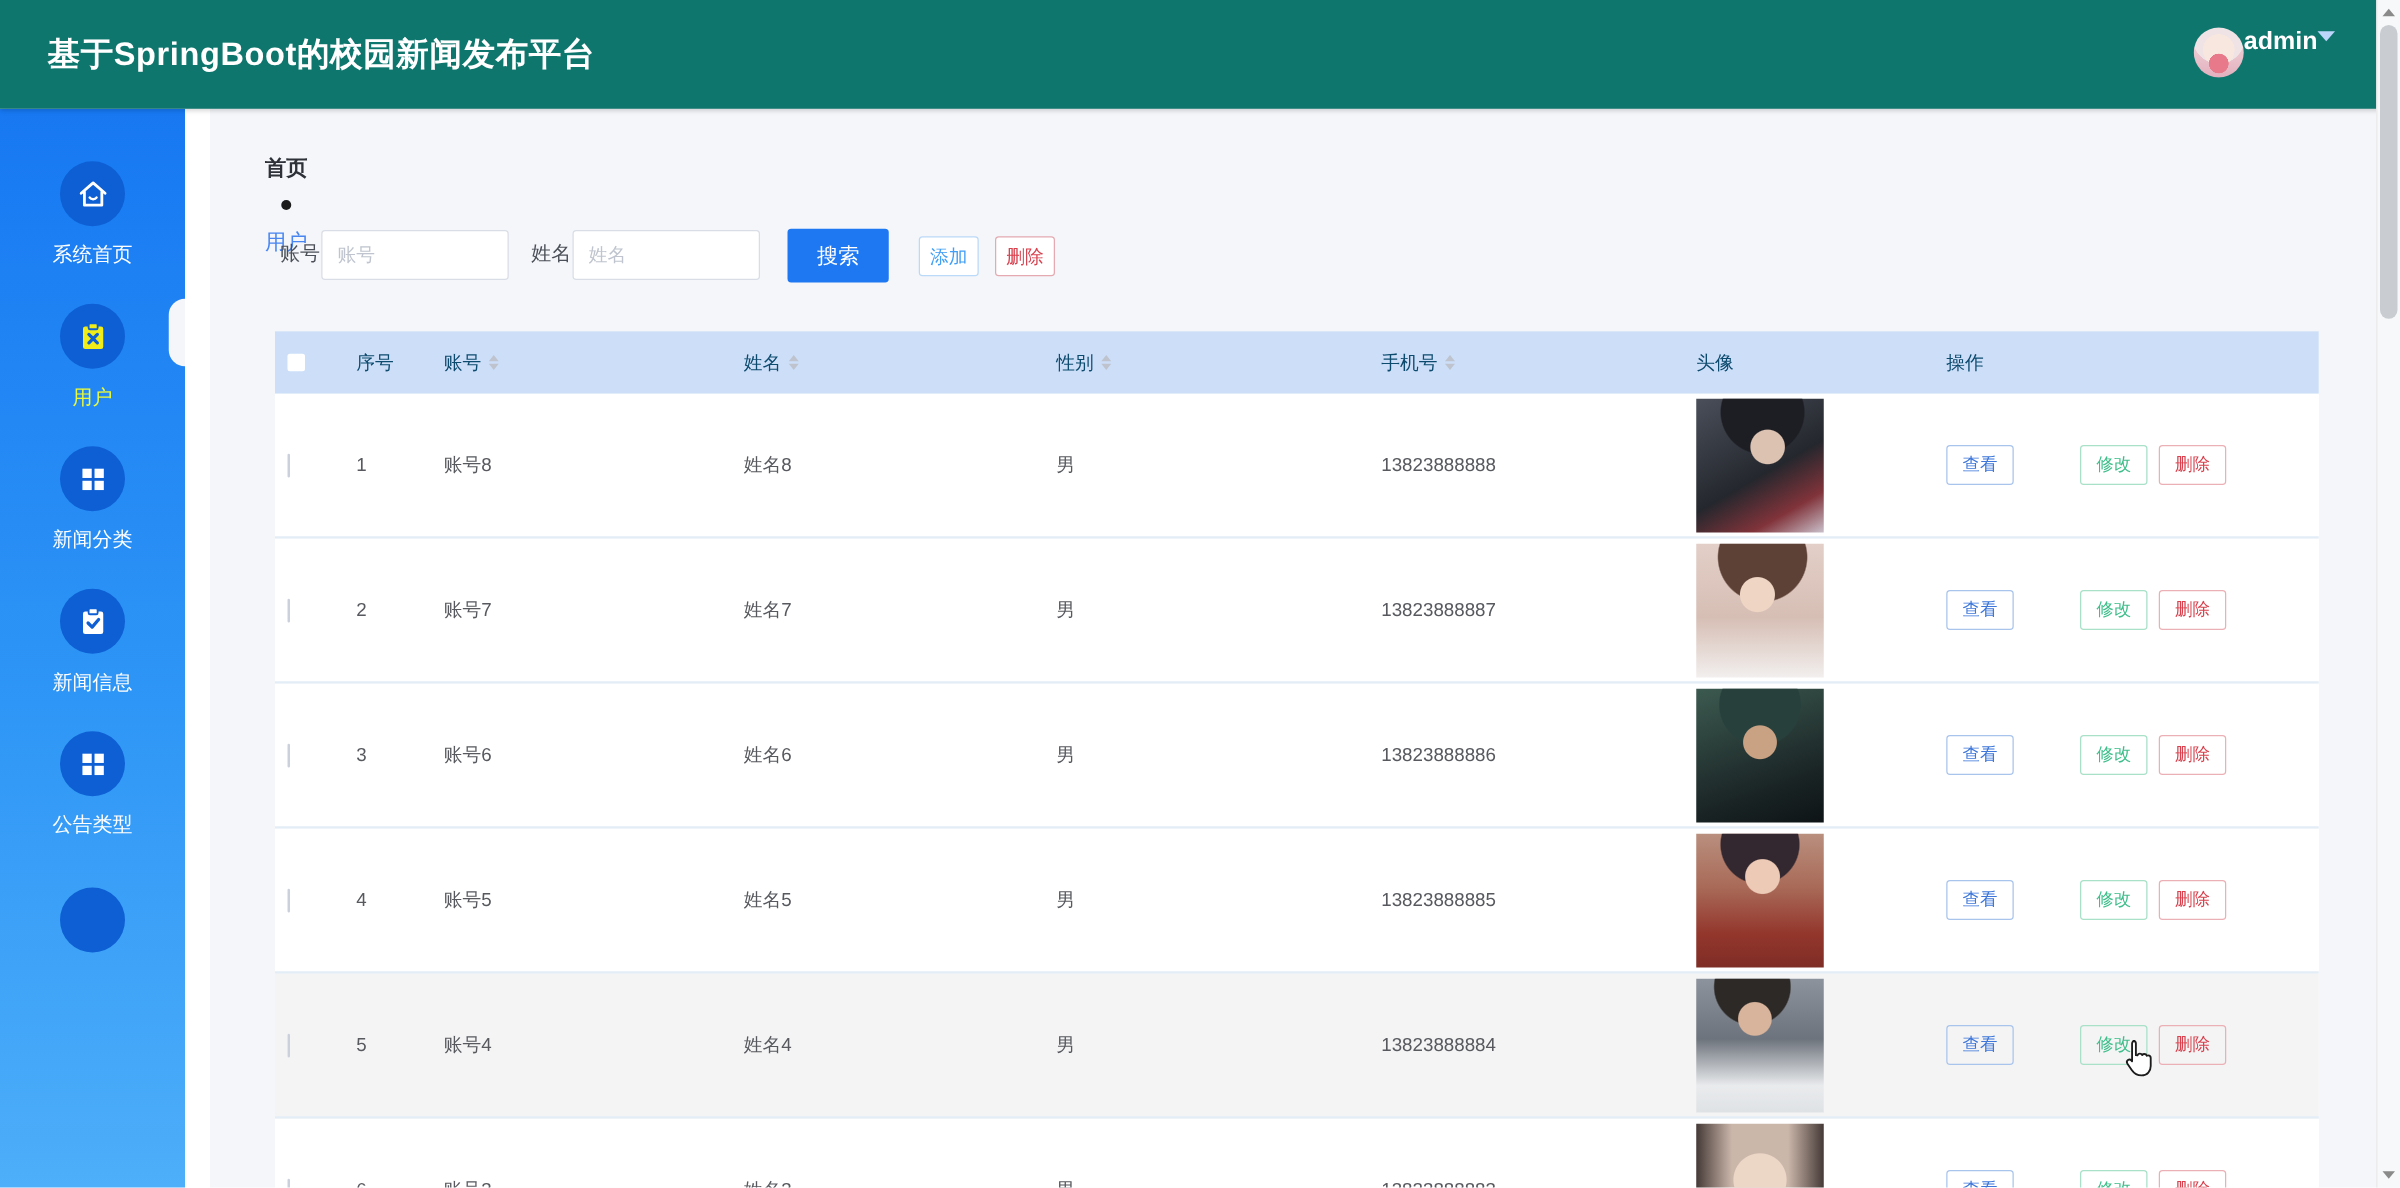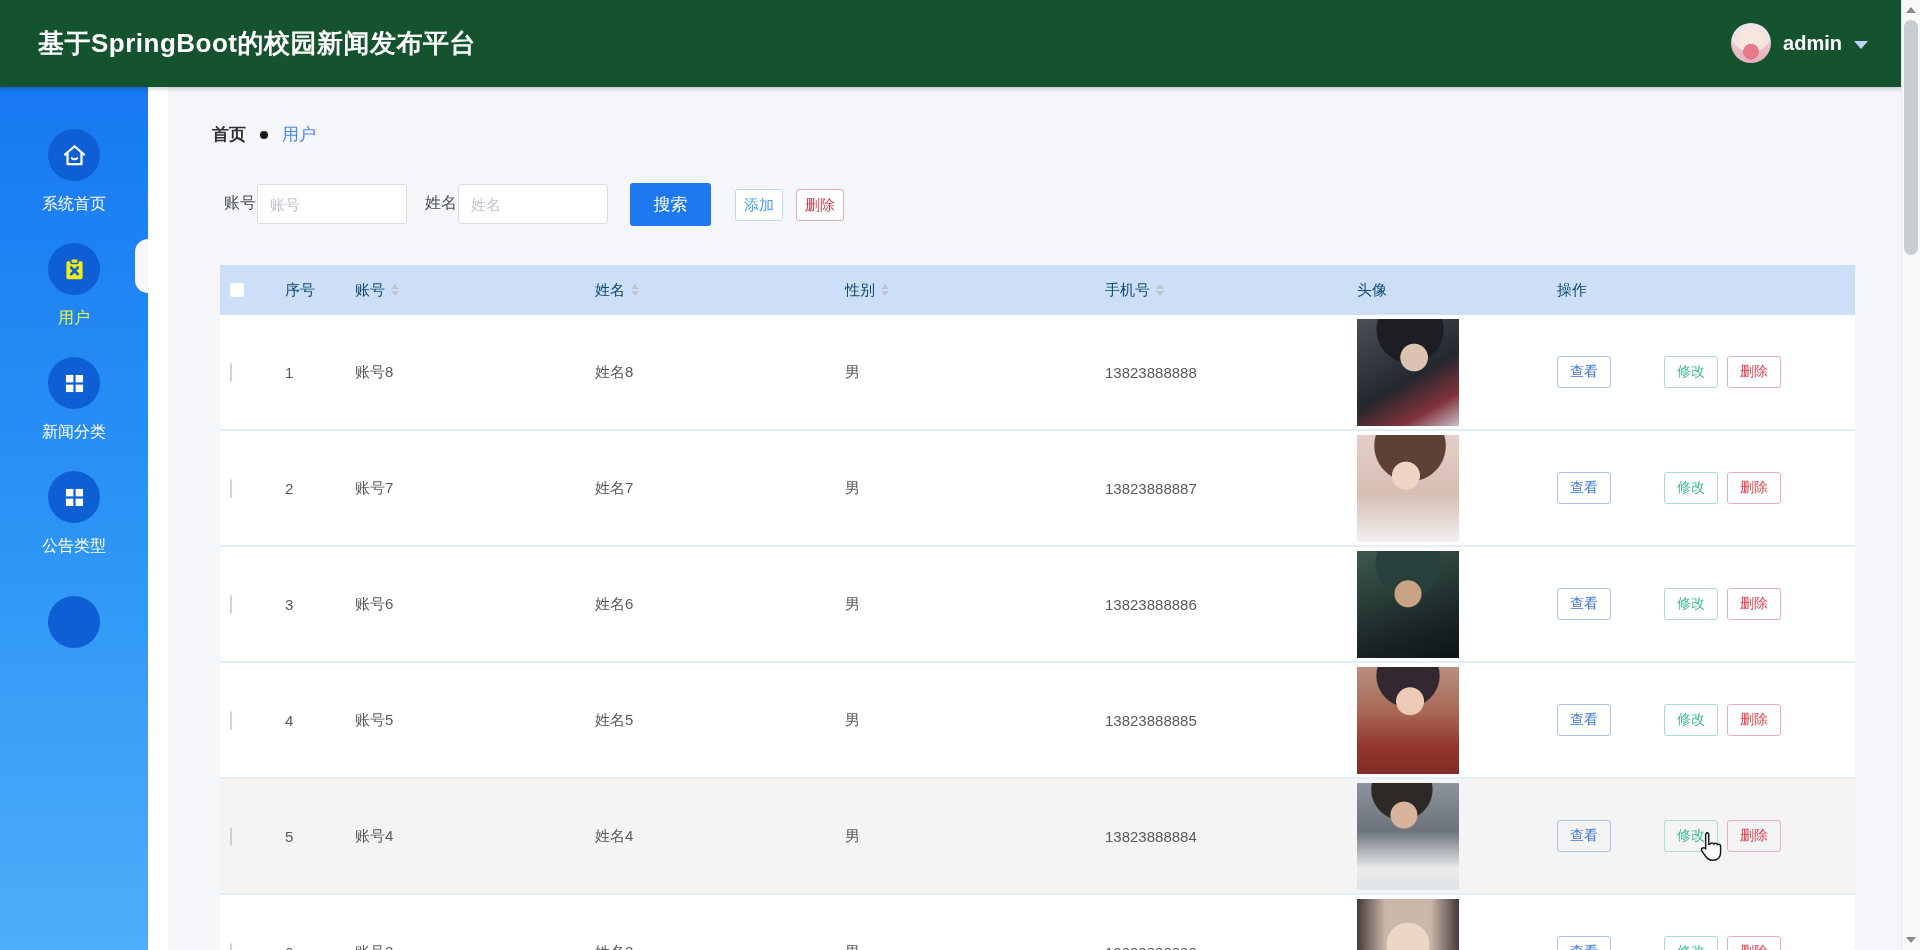--- a/index.html
+++ b/index.html
@@ -8,7 +8,7 @@
 
   
   .navbar { position:absolute; left:0; top:0; width:1920px; height:87px;
-    background:#14532d; z-index:30; box-shadow:0 2px 4px rgba(0,0,0,.18); }
+    background:#0f766e; z-index:30; box-shadow:0 2px 4px rgba(0,0,0,.18); }
   .navbar-title { position:absolute; left:38px; top:0; height:87px; line-height:87px;
     color:#fff; font-size:26px; font-weight:bold; letter-spacing:.5px; }
   .admin-box { position:absolute; right:52px; top:22px; height:42px;

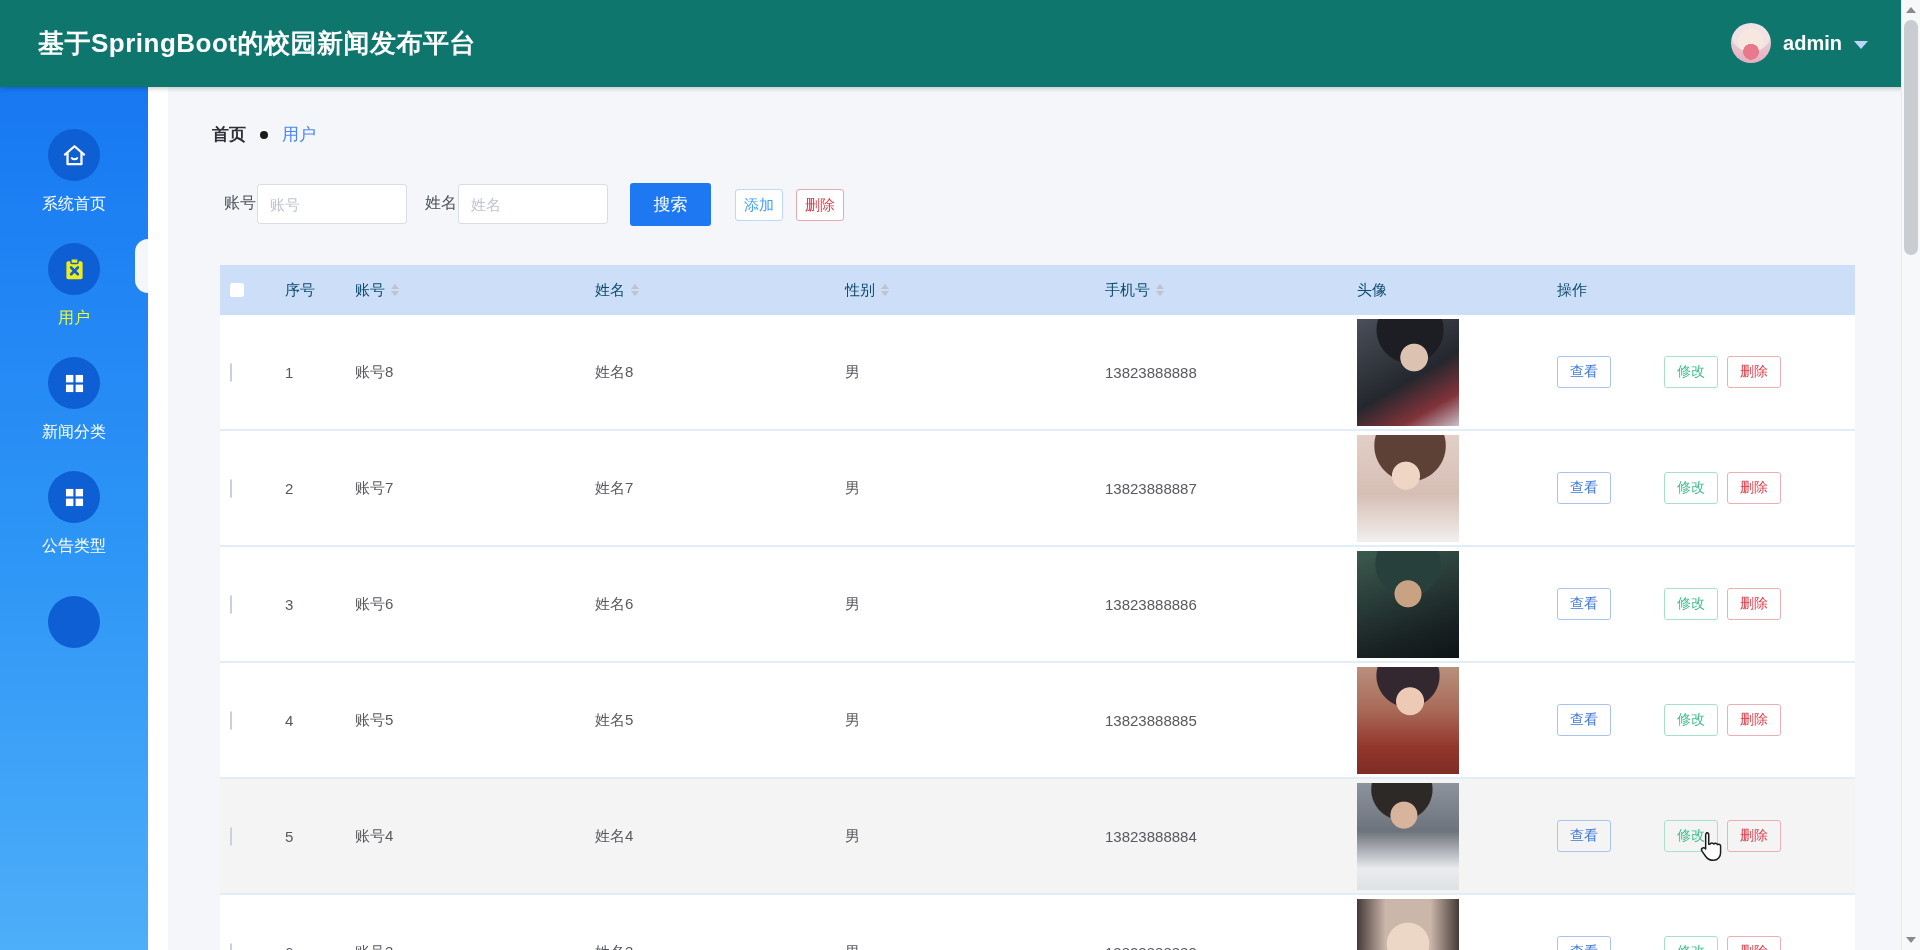--- a/index.html
+++ b/index.html
@@ -12,7 +12,7 @@
   .navbar-title { position:absolute; left:38px; top:0; height:87px; line-height:87px;
     color:#fff; font-size:26px; font-weight:bold; letter-spacing:.5px; }
   .admin-box { position:absolute; right:52px; top:22px; height:42px;
-    display:flex; align-items:center; gap:12px; cursor:pointer; }
+    display:flex; cursor:pointer; }
   .admin-avatar { width:40px; height:40px; border-radius:50%;
     background:
       radial-gradient(circle at 50% 72%, #e8798a 0 22%, transparent 23%),

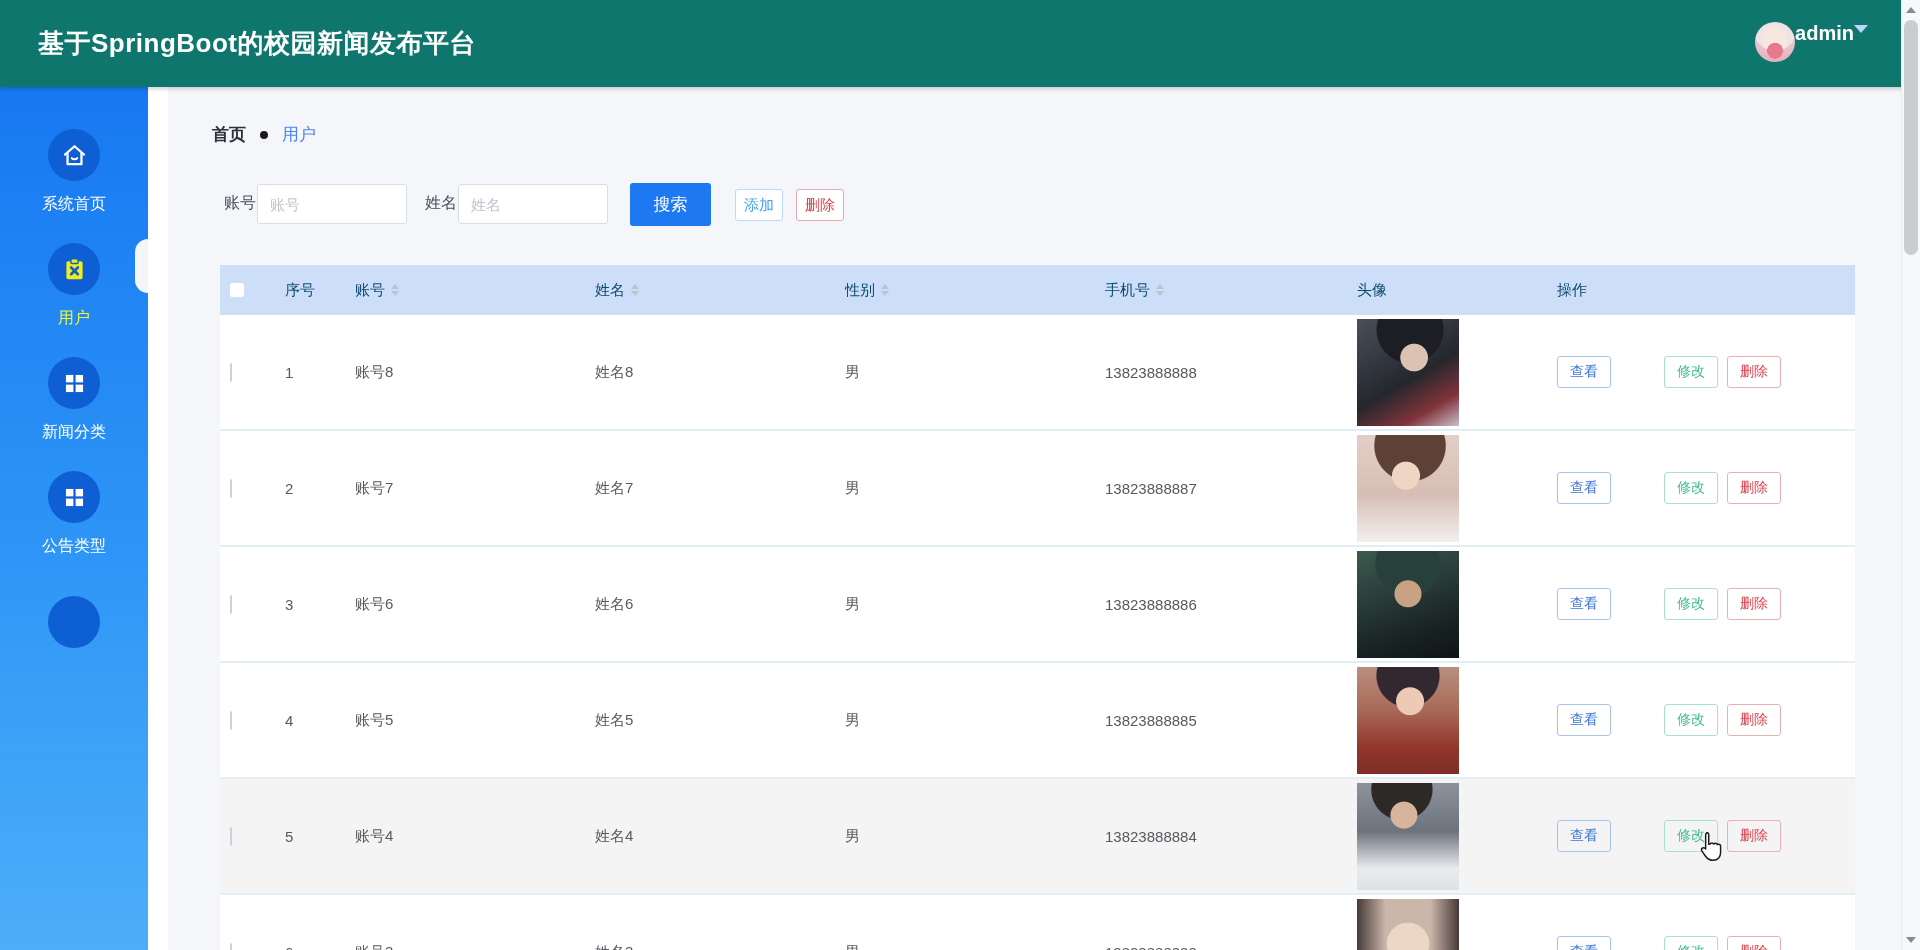--- a/index.html
+++ b/index.html
@@ -42,7 +42,7 @@
     background:#F4F6FA; overflow:hidden; }
 
   .breadcrumb { position:absolute; left:44px; top:36px; display:flex; align-items:center;
-    gap:14px; font-size:17px; }
+    gap:14px; font-size:17px;flex-direction:column; }
   .bc-home { color:#2E3238; font-weight:bold; }
   .bc-dot { width:8px; height:8px; border-radius:50%; background:#1b1b1b; }
   .bc-cur { color:#4A86F0; cursor:pointer; }

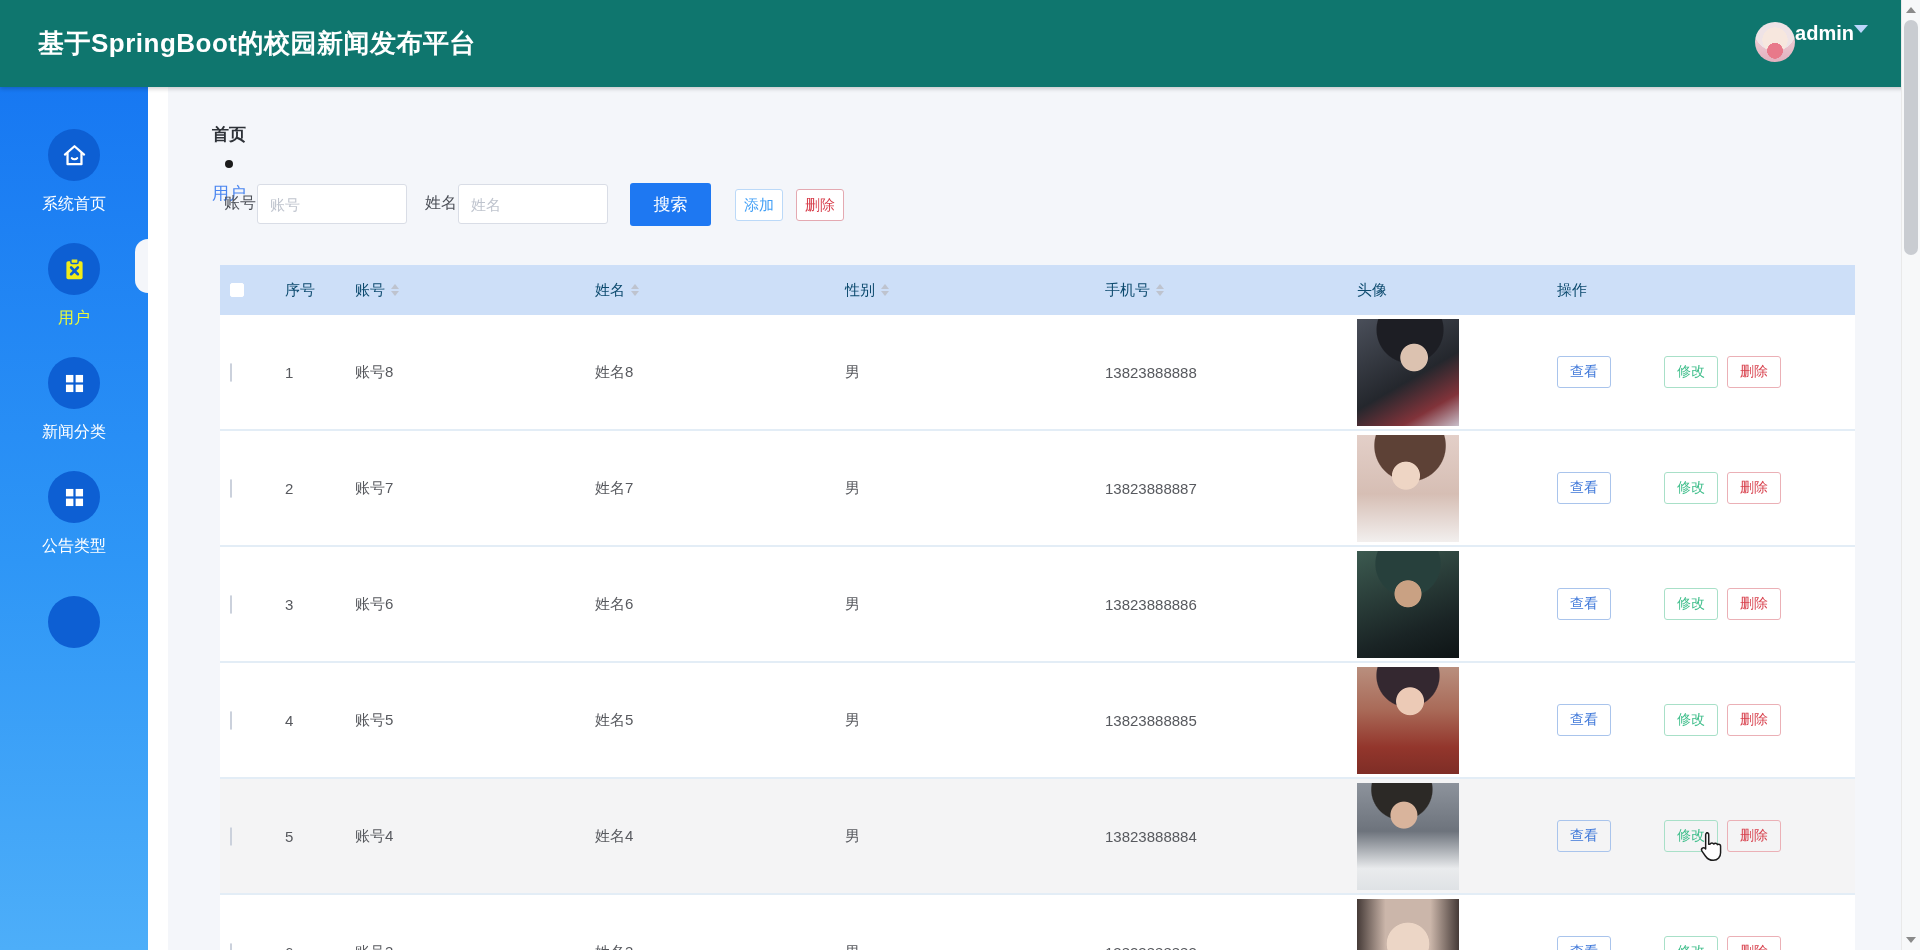--- a/index.html
+++ b/index.html
@@ -186,6 +186,16 @@
       <div class="side-item">
         <span class="side-circle">
           <svg width="27" height="27" viewBox="0 0 24 24">
+            <rect x="4.8" y="4.6" width="14.4" height="16" rx="1.6" fill="#fff"></rect>
+            <rect x="8.8" y="2.4" width="6.4" height="4.2" rx="1" fill="#fff" stroke="#0D5FD3" stroke-width="1.3"></rect>
+            <path d="M8.4 12.8l2.9 2.9 4.6-5.4" fill="none" stroke="#0D5FD3" stroke-width="2.3" stroke-linecap="round" stroke-linejoin="round"></path>
+          </svg>
+        </span>
+        <span class="side-label">新闻信息</span>
+      </div>
+      <div class="side-item">
+        <span class="side-circle">
+          <svg width="27" height="27" viewBox="0 0 24 24">
             <rect x="4.4" y="4.4" width="6.6" height="6.6" fill="#fff"></rect>
             <rect x="13" y="4.4" width="6.6" height="6.6" fill="#fff"></rect>
             <rect x="4.4" y="13" width="6.6" height="6.6" fill="#fff"></rect>

